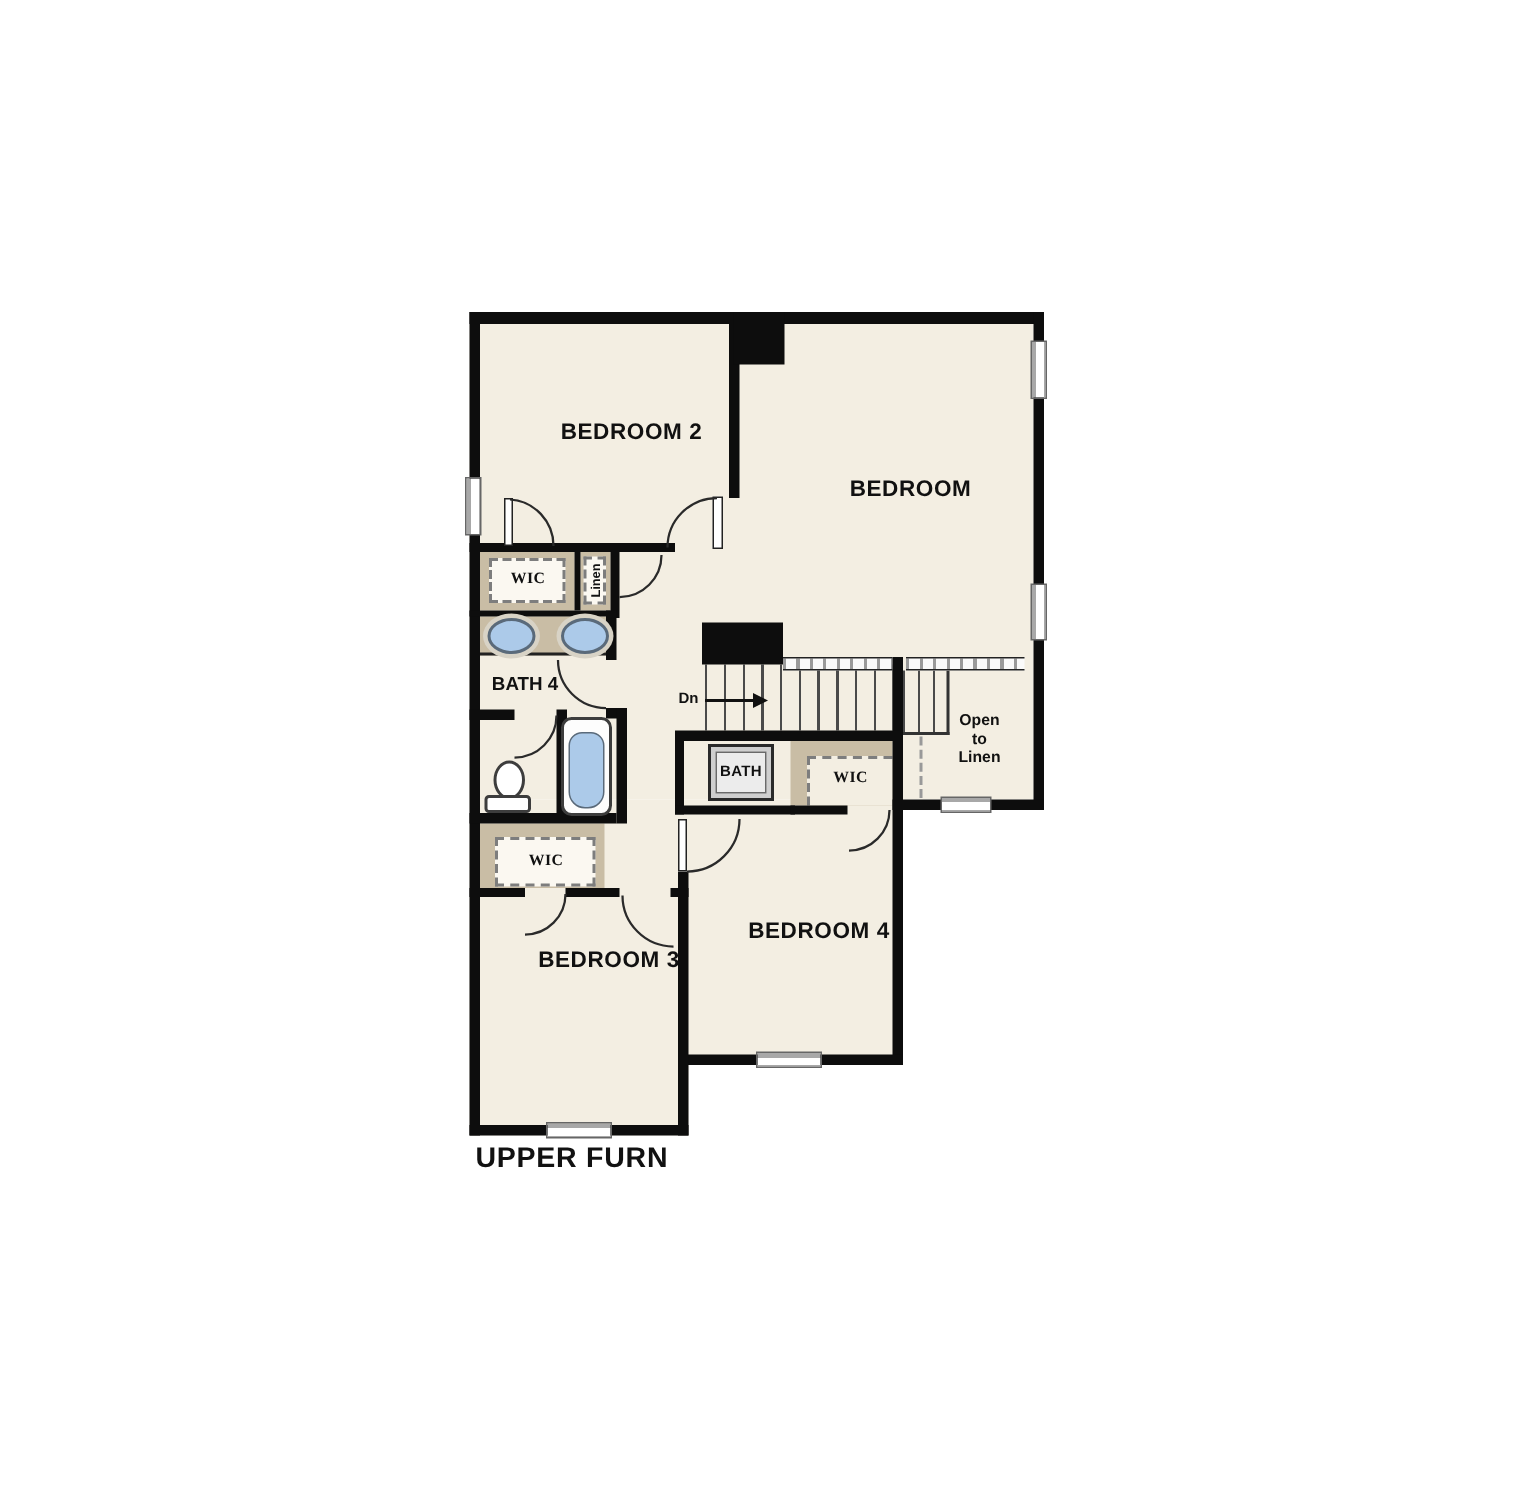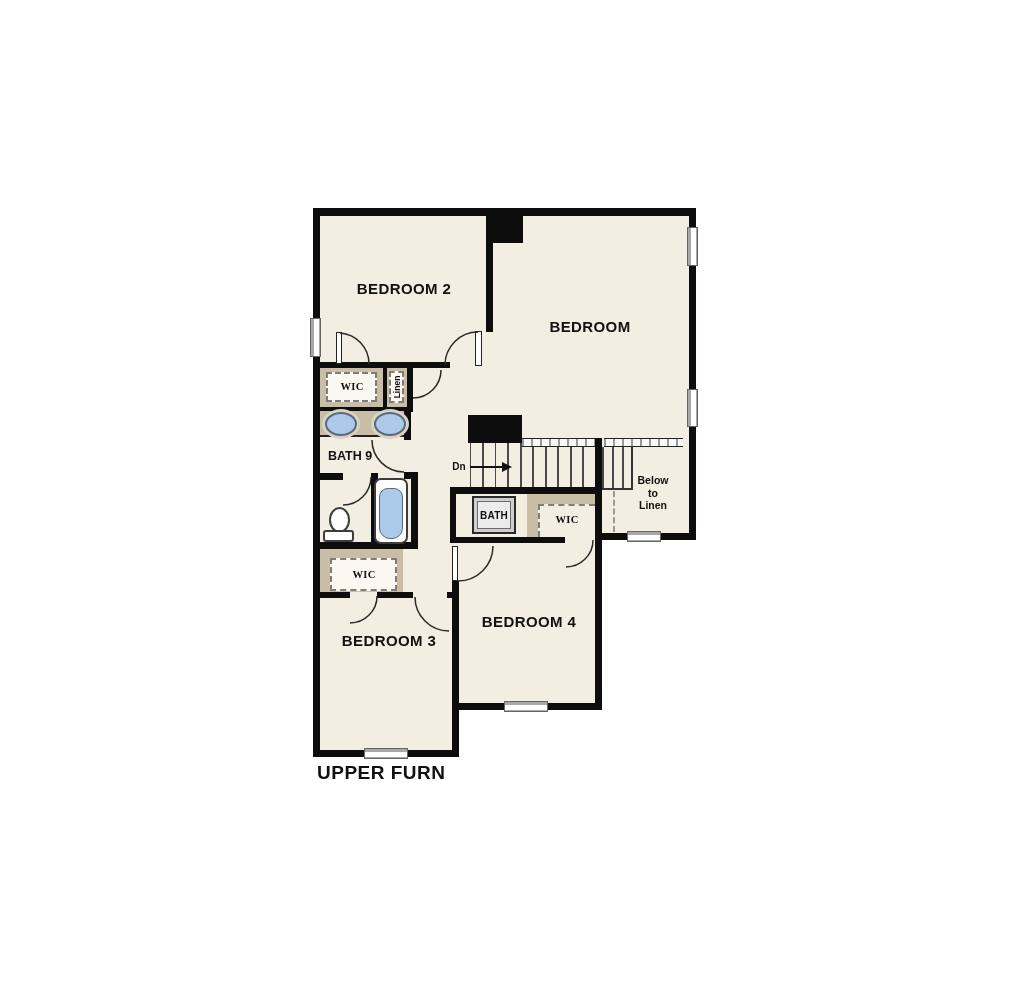--- a/index.html
+++ b/index.html
@@ -17,7 +17,7 @@
   .shelf2{position:absolute;background:var(--floor);border-top:2px dashed var(--dash);border-left:2px dashed var(--dash);box-sizing:border-box;}
   .leaf{position:absolute;background:#fff;border:1.5px solid #222;box-sizing:border-box;}
   .lbl{position:absolute;font-weight:bold;white-space:nowrap;transform:translate(-50%,-50%);}
-  .room-lbl{font-size:15px;letter-spacing:.4px;}
+  .room-lbl{font-size:15px;letter-spacing:.4px;margin-left:17px;}
   .small-lbl{font-size:10.5px;font-weight:600;letter-spacing:.3px;font-family:Liberation Serif, serif;}
   .treads{position:absolute;background-image:repeating-linear-gradient(90deg,#4a4a4a 0 1.5px,transparent 1.5px 12.5px);}
   .treads-turn{position:absolute;background-image:repeating-linear-gradient(90deg,#4a4a4a 0 1.5px,transparent 1.5px 10px);

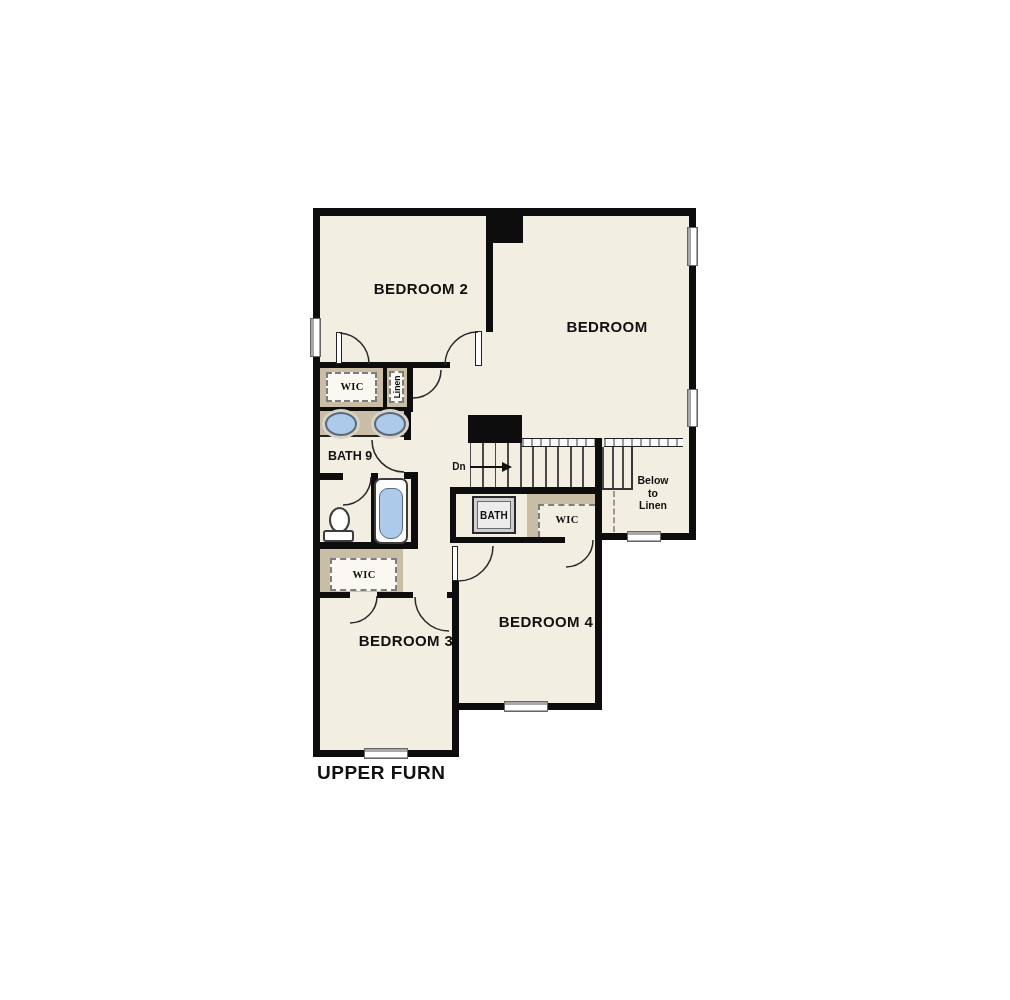--- a/index.html
+++ b/index.html
@@ -126,7 +126,7 @@
 
   <div class="lbl room-lbl" style="left:404px;top:288px;">BEDROOM 2</div>
   <div class="lbl room-lbl" style="left:590px;top:326px;">BEDROOM</div>
-  <div class="lbl" style="left:350px;top:456px;font-size:12.5px;">BATH 9</div>
+  <div class="lbl" style="left:350px;top:456px;font-size:12.5px;">BATH 4</div>
   <div class="lbl room-lbl" style="left:529px;top:621px;text-align:center;">BEDROOM 4</div>
   <div class="lbl room-lbl" style="left:389px;top:640px;">BEDROOM 3</div>
 

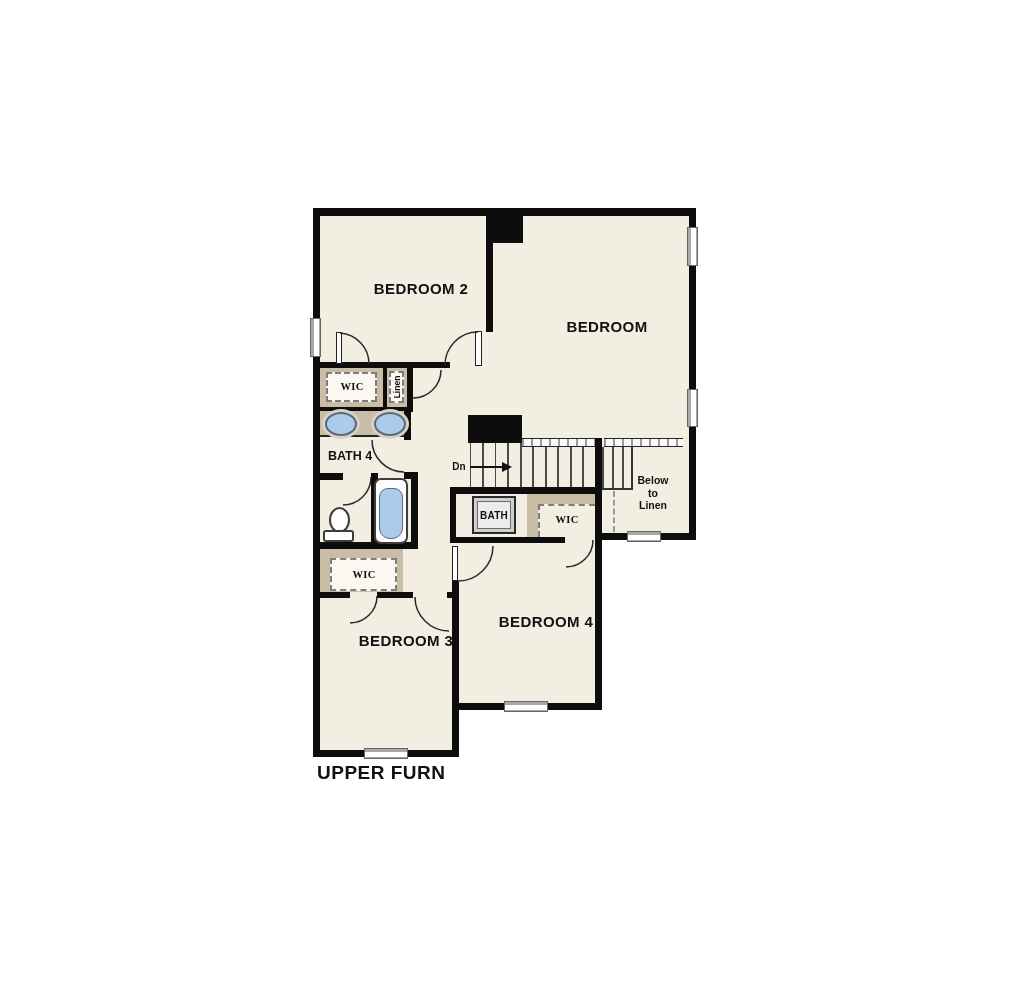--- a/index.html
+++ b/index.html
@@ -139,7 +139,7 @@
   <div class="lbl" style="left:494px;top:515px;font-size:10px;font-weight:600;letter-spacing:.2px;">BATH</div>
 
   <div class="abs" style="left:653px;top:493px;transform:translate(-50%,-50%);text-align:center;font-size:10.5px;font-weight:600;line-height:12.5px;">
-    <div>Below</div>
+    <div>Open</div>
     <div>to</div>
     <div>Linen</div>
   </div>

